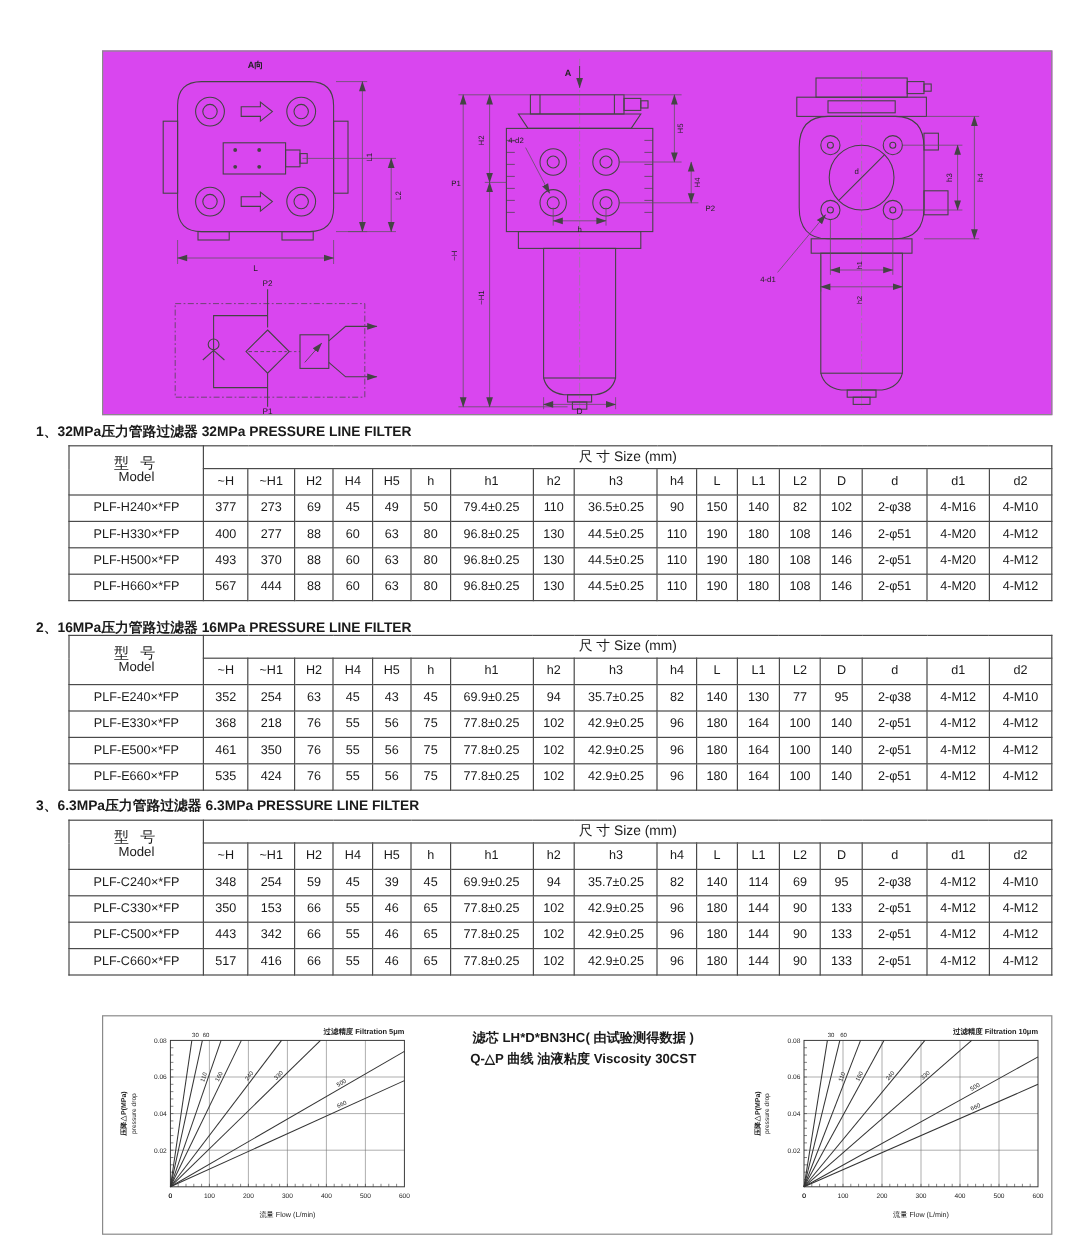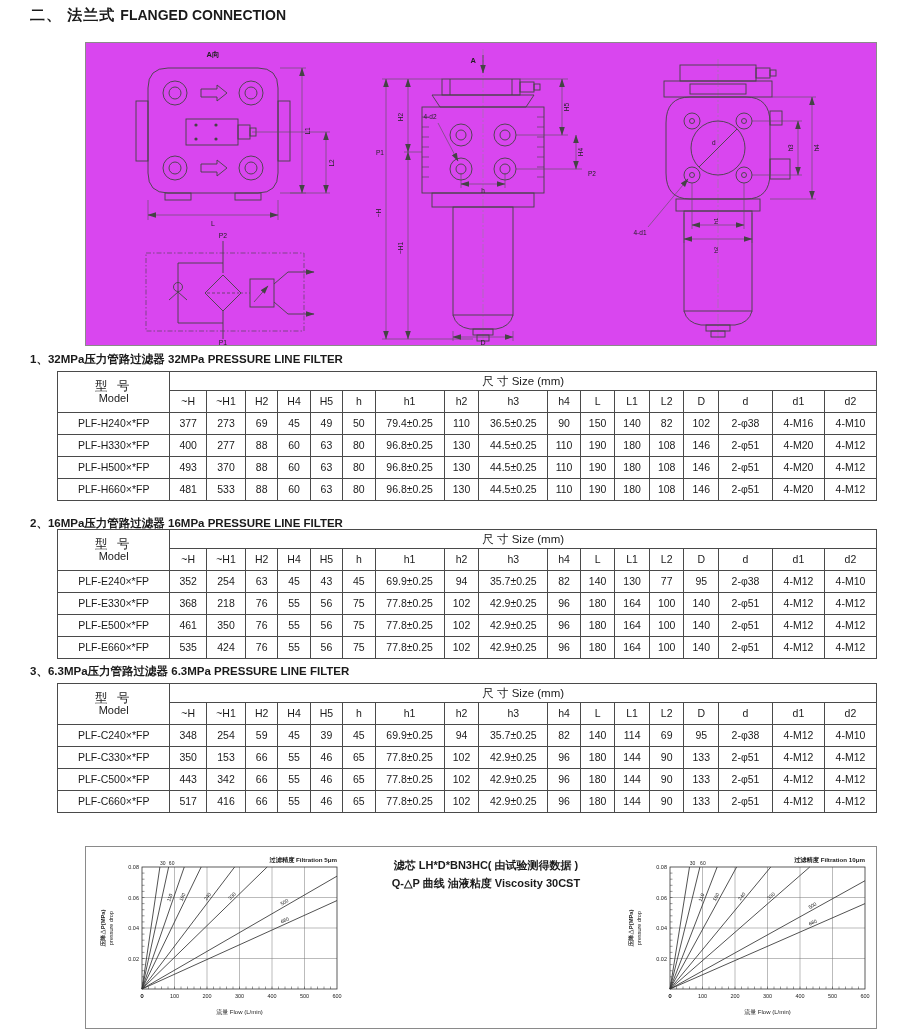--- a/index.html
+++ b/index.html
@@ -32,10 +32,6 @@
 
 <div class="page">
 
-  <div class="page-title">
-    <span>二、 法兰式</span>
-    <span class="en">FLANGED CONNECTION</span>
-  </div>
 
   <div class="drawing-frame">
 

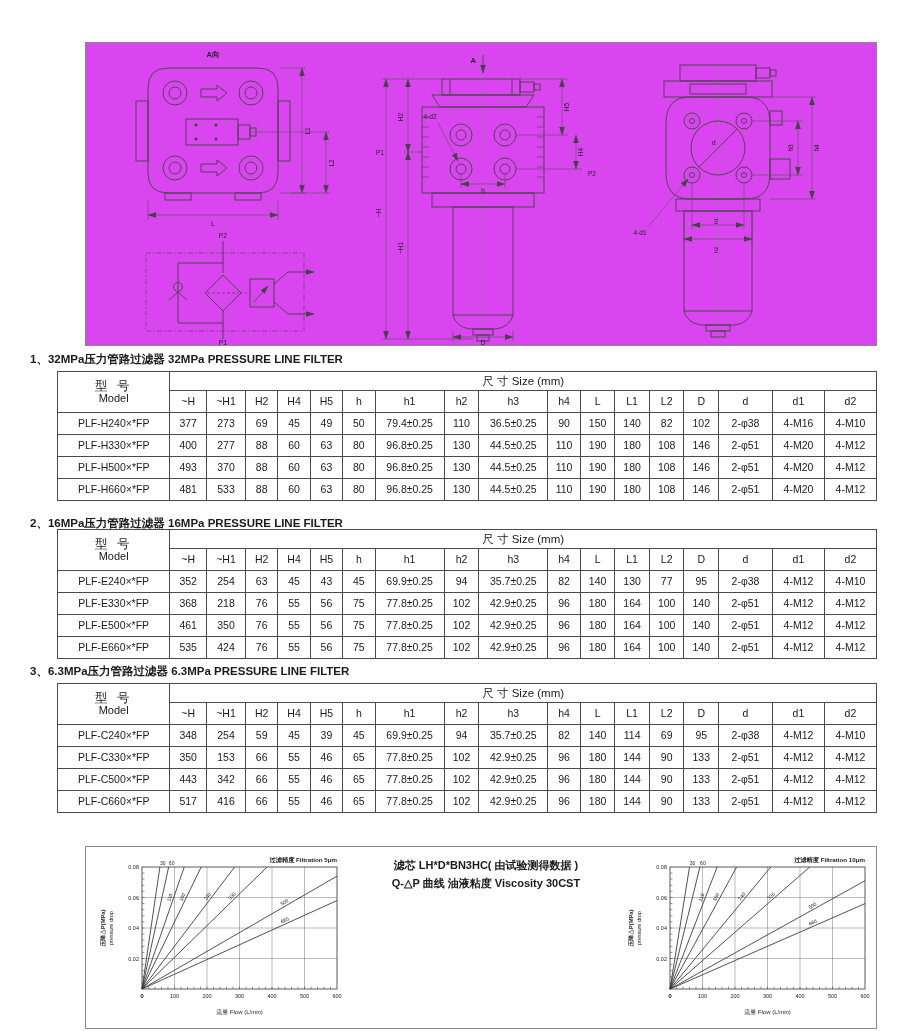--- a/index.html
+++ b/index.html
@@ -361,7 +361,7 @@
           </tr>
           <tr>
             <td class="model-td">PLF-H660×*FP</td>
-            <td>481</td>
+            <td>567</td>
             <td>533</td>
             <td>88</td>
             <td>60</td>

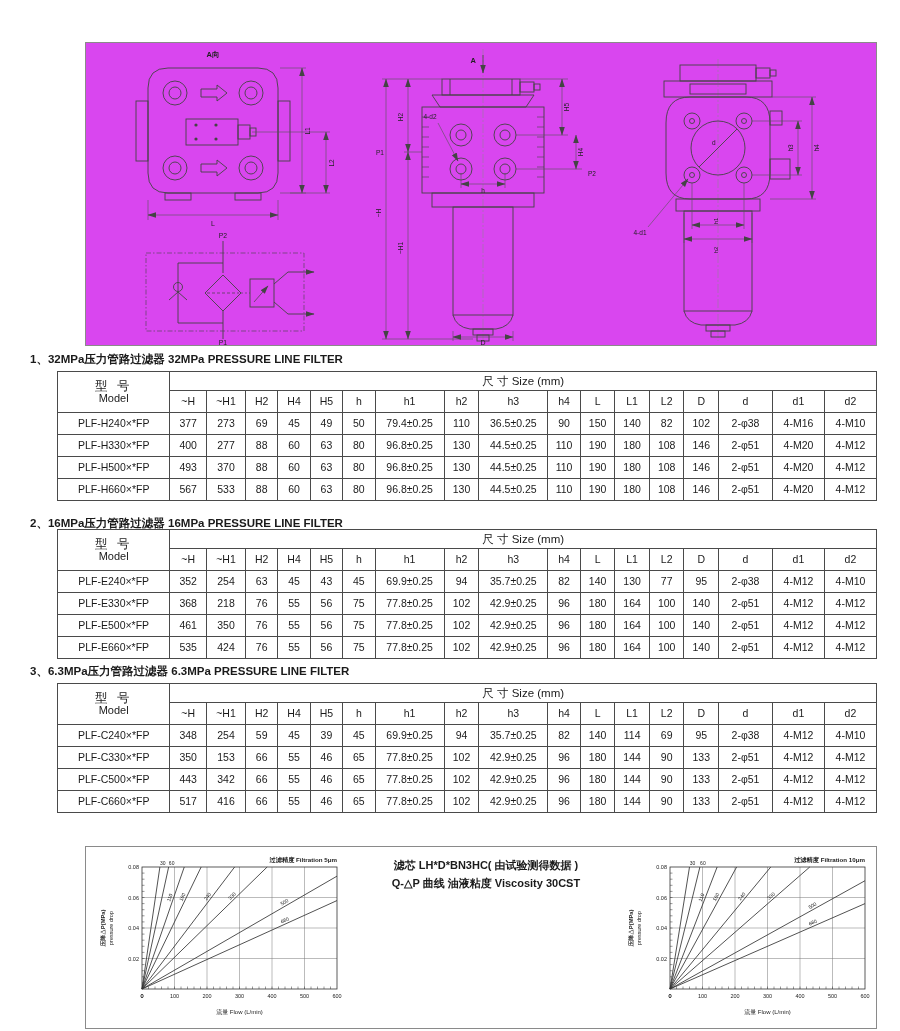--- a/index.html
+++ b/index.html
@@ -362,7 +362,7 @@
           <tr>
             <td class="model-td">PLF-H660×*FP</td>
             <td>567</td>
-            <td>533</td>
+            <td>444</td>
             <td>88</td>
             <td>60</td>
             <td>63</td>

